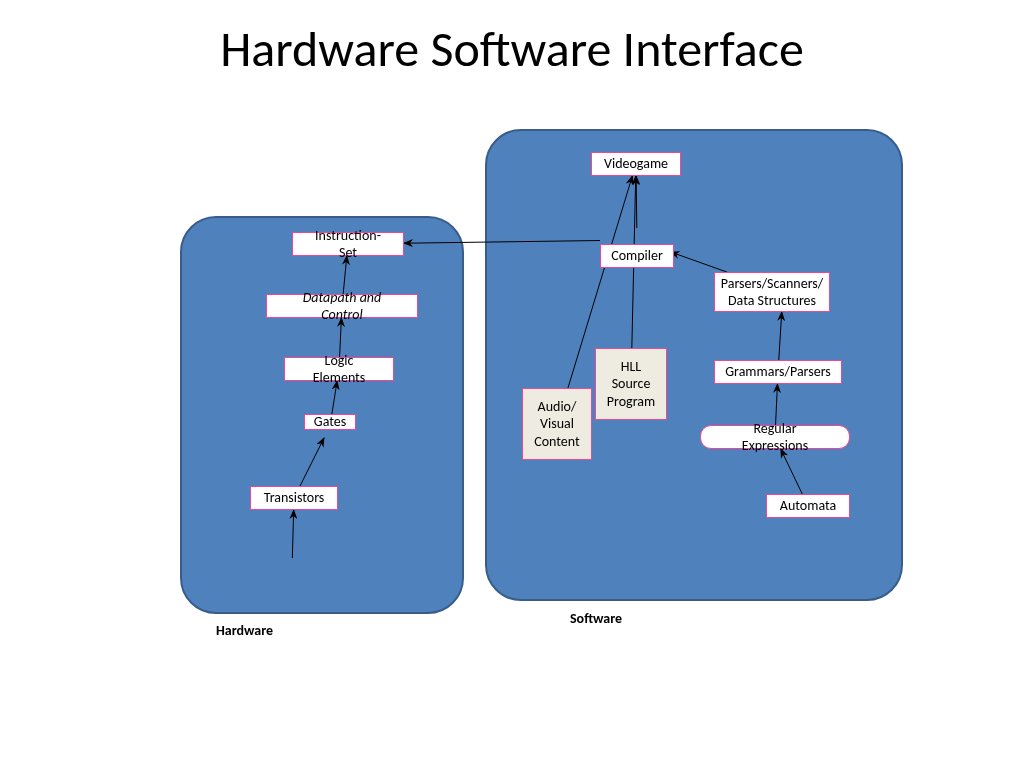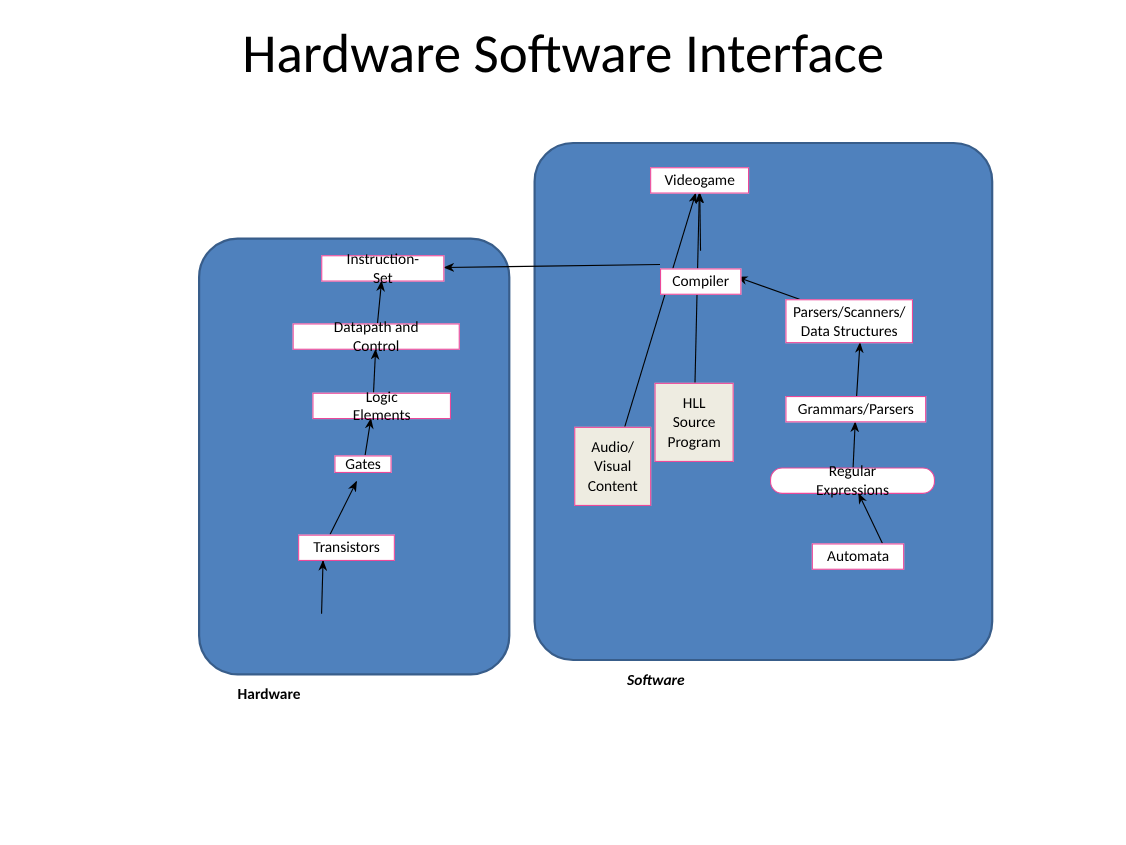--- a/index.html
+++ b/index.html
@@ -96,7 +96,7 @@
   <div class="panel-label" id="label-hardware" style="left: 216px; top: 622px;">Hardware</div>
   <div class="panel-label" id="label-software" style="left: 570px; top: 610px; font-style: italic;">Software</div>
 <div class="node" style="left: 292px; top: 232px; width: 112px; height: 24px;">Instruction-Set</div>
-    <div class="node" style="left: 266px; top: 294px; width: 152px; height: 24px;">Datapath and Control</div>
+    <div class="node" style="left: 266px; top: 294px; width: 152px; height: 24px; font-style: italic;">Datapath and Control</div>
     <div class="node" style="left: 284px; top: 357px; width: 126px; height: 24px;">Logic Elements</div>
     <div class="node" style="left: 304px; top: 414px; width: 52px; height: 16px;">Gates</div>
     <div class="node" style="left: 250px; top: 486px; width: 88px; height: 24px; margin-left: 21px;">Transistors</div>

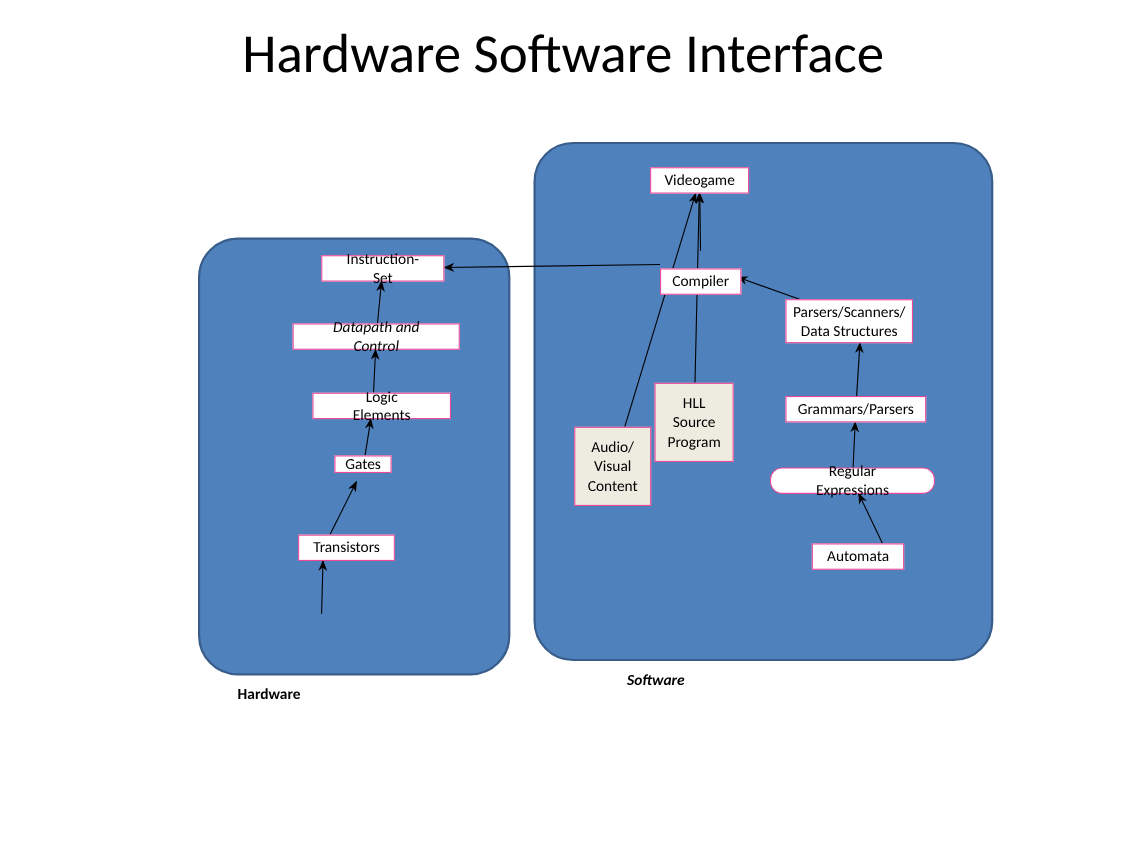--- a/index.html
+++ b/index.html
@@ -97,7 +97,7 @@
   <div class="panel-label" id="label-software" style="left: 570px; top: 610px; font-style: italic;">Software</div>
 <div class="node" style="left: 292px; top: 232px; width: 112px; height: 24px;">Instruction-Set</div>
     <div class="node" style="left: 266px; top: 294px; width: 152px; height: 24px; font-style: italic;">Datapath and Control</div>
-    <div class="node" style="left: 284px; top: 357px; width: 126px; height: 24px;">Logic Elements</div>
+    <div class="node" style="left: 284px; top: 357px; width: 110px; height: 24px;">Logic Elements</div>
     <div class="node" style="left: 304px; top: 414px; width: 52px; height: 16px;">Gates</div>
     <div class="node" style="left: 250px; top: 486px; width: 88px; height: 24px; margin-left: 21px;">Transistors</div>
     <div class="node" style="left: 591px; top: 152px; width: 90px; height: 24px;">Videogame</div>

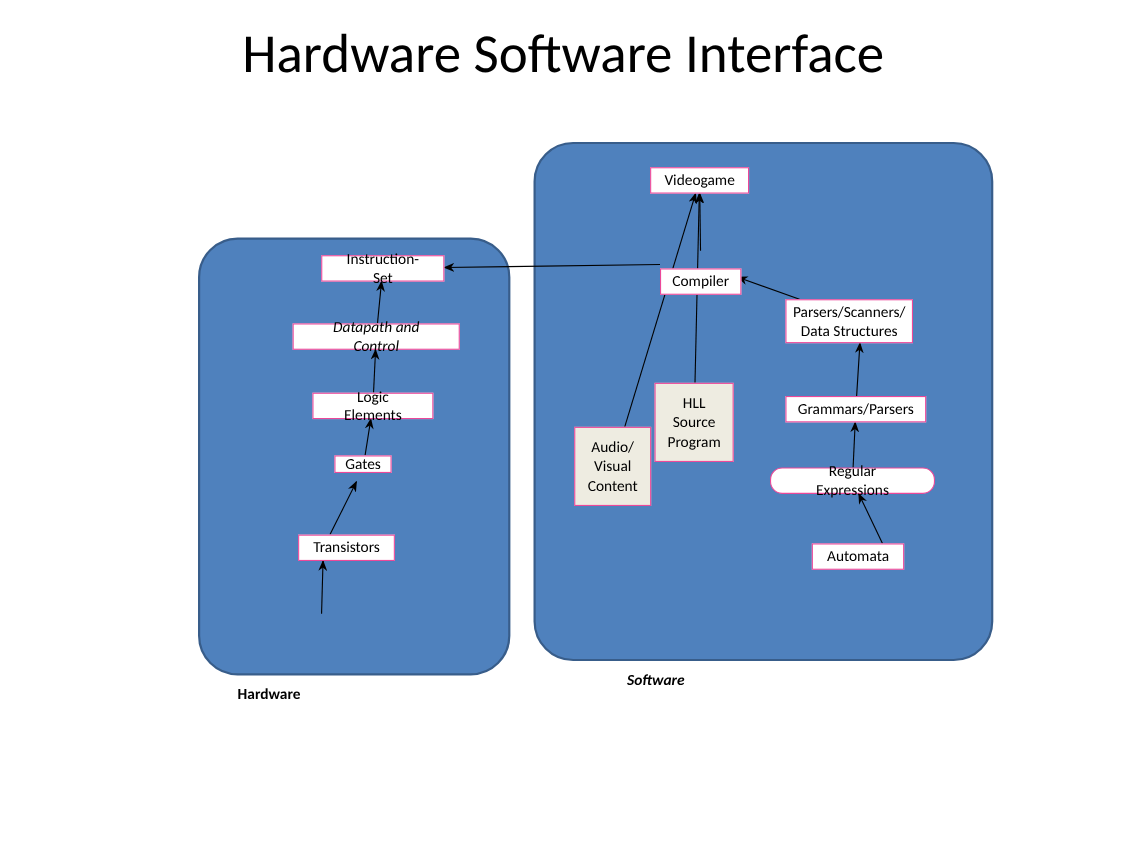--- a/index.html
+++ b/index.html
@@ -99,7 +99,7 @@
     <div class="node" style="left: 266px; top: 294px; width: 152px; height: 24px; font-style: italic;">Datapath and Control</div>
     <div class="node" style="left: 284px; top: 357px; width: 110px; height: 24px;">Logic Elements</div>
     <div class="node" style="left: 304px; top: 414px; width: 52px; height: 16px;">Gates</div>
-    <div class="node" style="left: 250px; top: 486px; width: 88px; height: 24px; margin-left: 21px;">Transistors</div>
+    <div class="node" style="left: 250px; top: 486px; width: 88px; height: 24px;">Transistors</div>
     <div class="node" style="left: 591px; top: 152px; width: 90px; height: 24px;">Videogame</div>
     <div class="node" style="left: 600px; top: 228px; width: 74px; height: 24px; margin-top: 16px;">Compiler</div>
     <div class="node" style="left: 714px; top: 272px; width: 116px; height: 40px;">Parsers/Scanners/

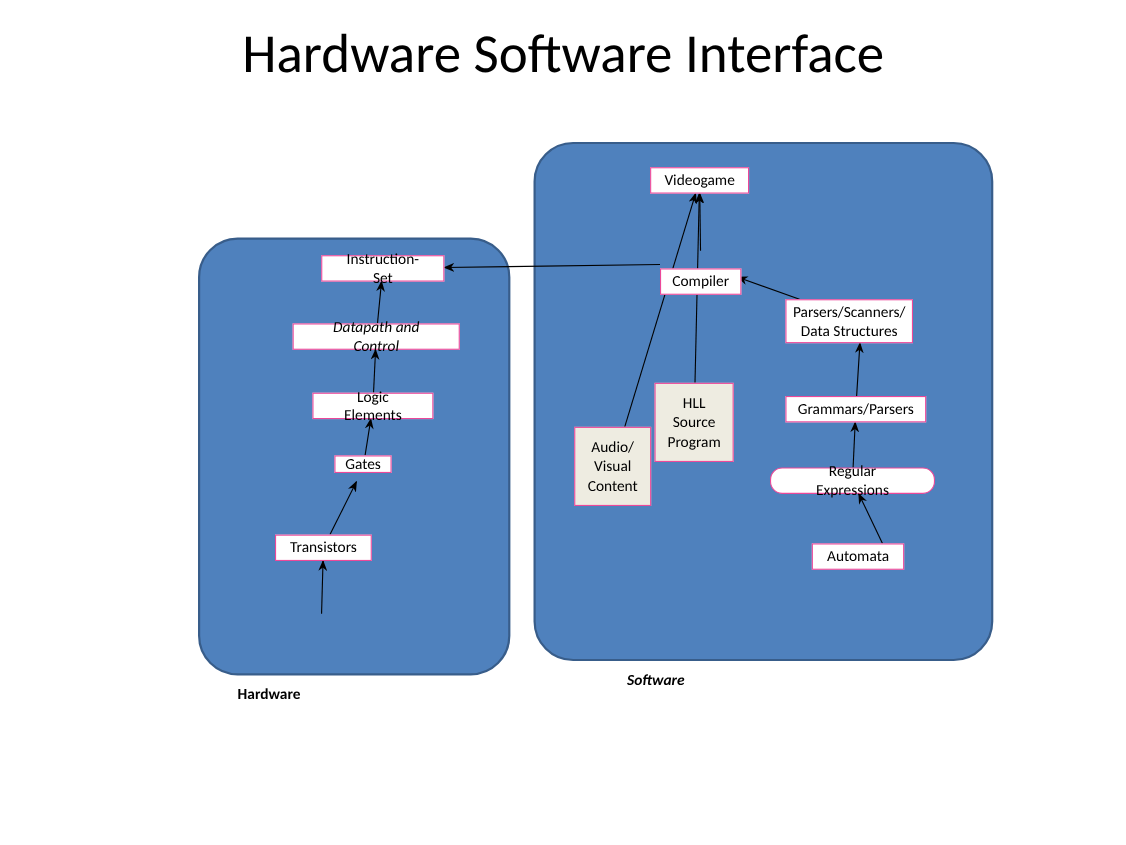--- a/index.html
+++ b/index.html
@@ -106,7 +106,7 @@
 Data Structures</div>
     <div class="node" style="left: 714px; top: 360px; width: 128px; height: 24px;">Grammars/Parsers</div>
     <div class="node" style="left: 700px; top: 425px; width: 150px; height: 24px; border-radius: 11px;">Regular Expressions</div>
-    <div class="node" style="left: 738px; top: 494px; width: 84px; height: 24px;">Automata</div>
+    <div class="node" style="left: 766px; top: 494px; width: 84px; height: 24px;">Automata</div>
     <div class="node beige" style="left: 522px; top: 388px; width: 70px; height: 72px;">Audio/
 Visual
 Content</div>

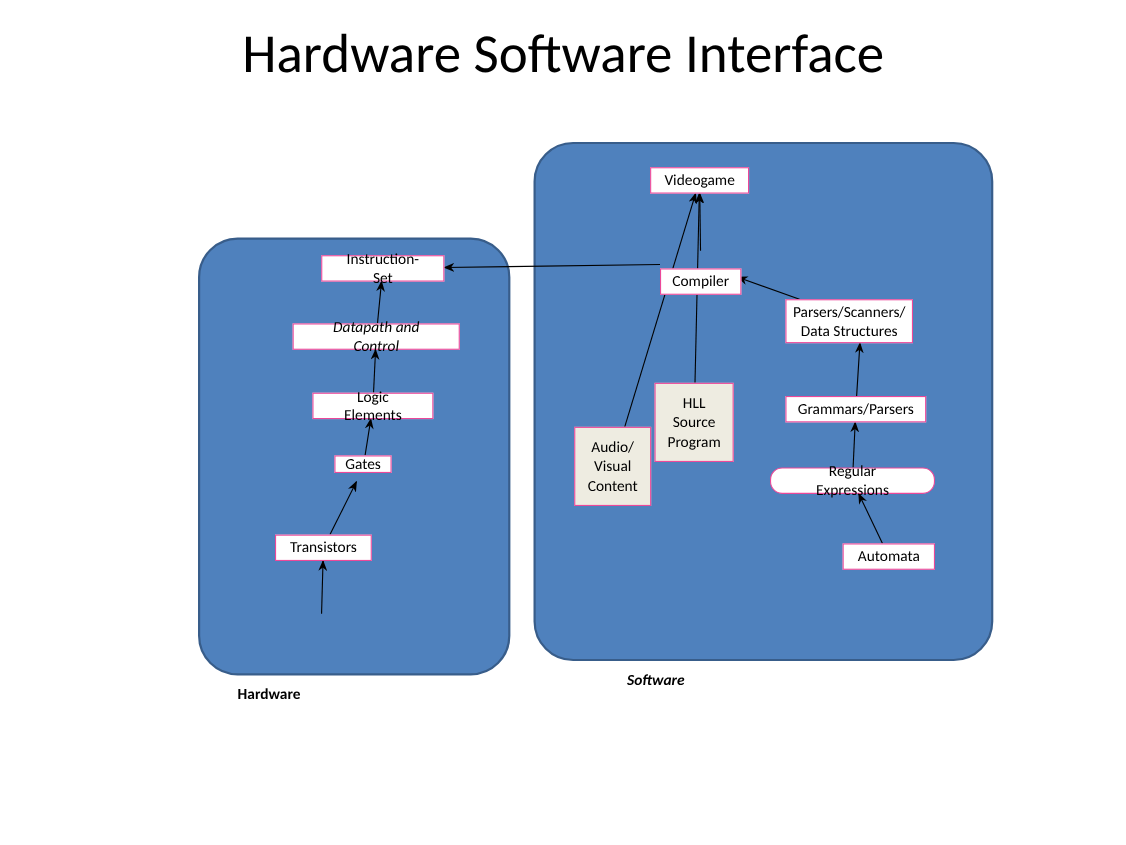--- a/index.html
+++ b/index.html
@@ -94,7 +94,7 @@
     </svg>
 
   <div class="panel-label" id="label-hardware" style="left: 216px; top: 622px;">Hardware</div>
-  <div class="panel-label" id="label-software" style="left: 570px; top: 610px; font-style: italic;">Software</div>
+  <div class="panel-label" id="label-software" style="left: 570px; top: 610px;">Software</div>
 <div class="node" style="left: 292px; top: 232px; width: 112px; height: 24px;">Instruction-Set</div>
     <div class="node" style="left: 266px; top: 294px; width: 152px; height: 24px; font-style: italic;">Datapath and Control</div>
     <div class="node" style="left: 284px; top: 357px; width: 110px; height: 24px;">Logic Elements</div>

